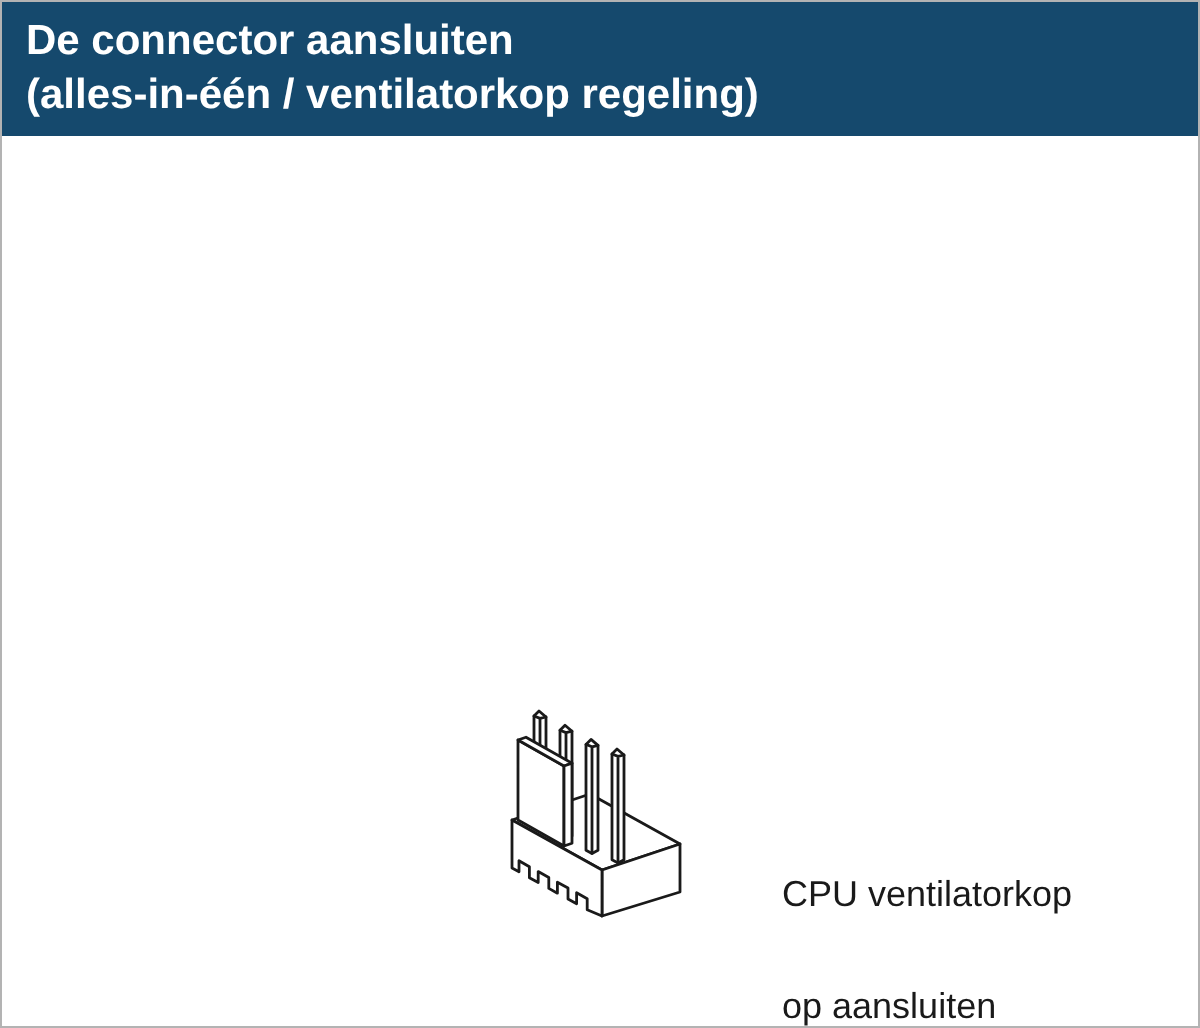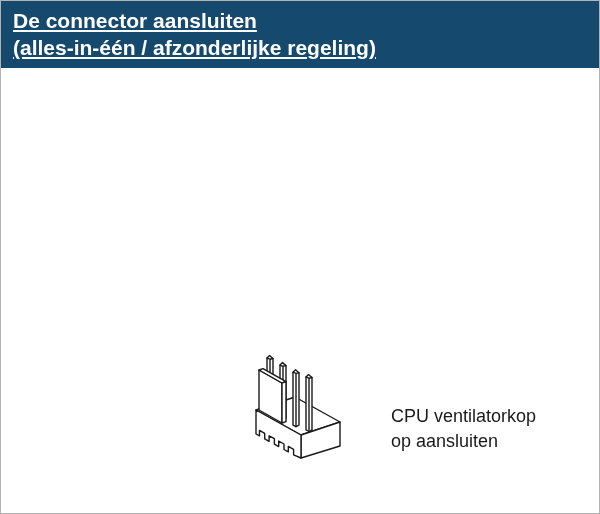--- a/index.html
+++ b/index.html
@@ -37,7 +37,6 @@
     line-height: 27px;
     font-weight: 700;
     white-space: nowrap;
-    text-decoration: underline;
   }
 
   .figure {

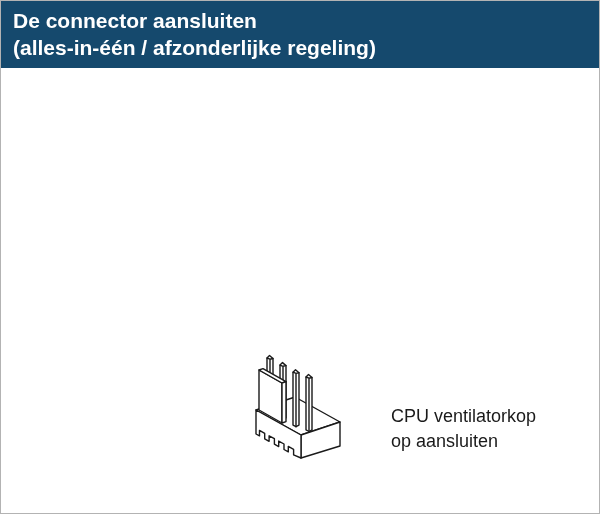--- a/index.html
+++ b/index.html
@@ -77,7 +77,7 @@
 
   <div class="header-bar">
     <span class="title-line">De connector aansluiten</span>
-    <span class="title-line">(alles-in-één / afzonderlijke regeling)</span>
+    <span class="title-line">(alles-in-één / ventilatorkop regeling)</span>
   </div>
 
   <div class="figure">

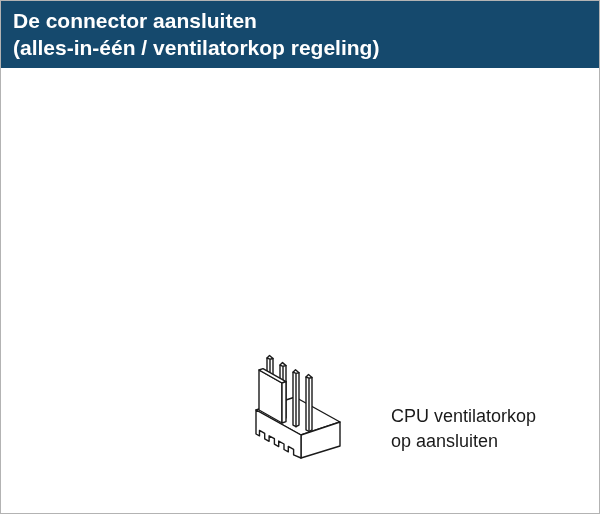--- a/index.html
+++ b/index.html
@@ -68,7 +68,7 @@
     font-size: 18px;
     line-height: 25px;
   }
-  .figure-caption .caption-line { display: block; white-space: nowrap; }
+  .figure-caption .caption-line { display: block; white-space: nowrap; margin-top: 31px; }
 </style>
 </head>
 <body>

